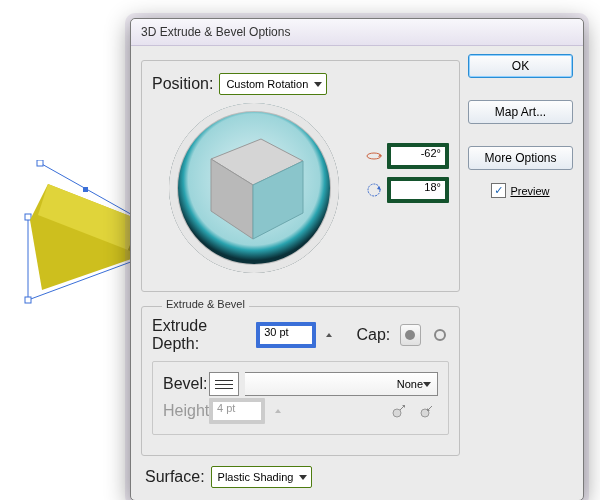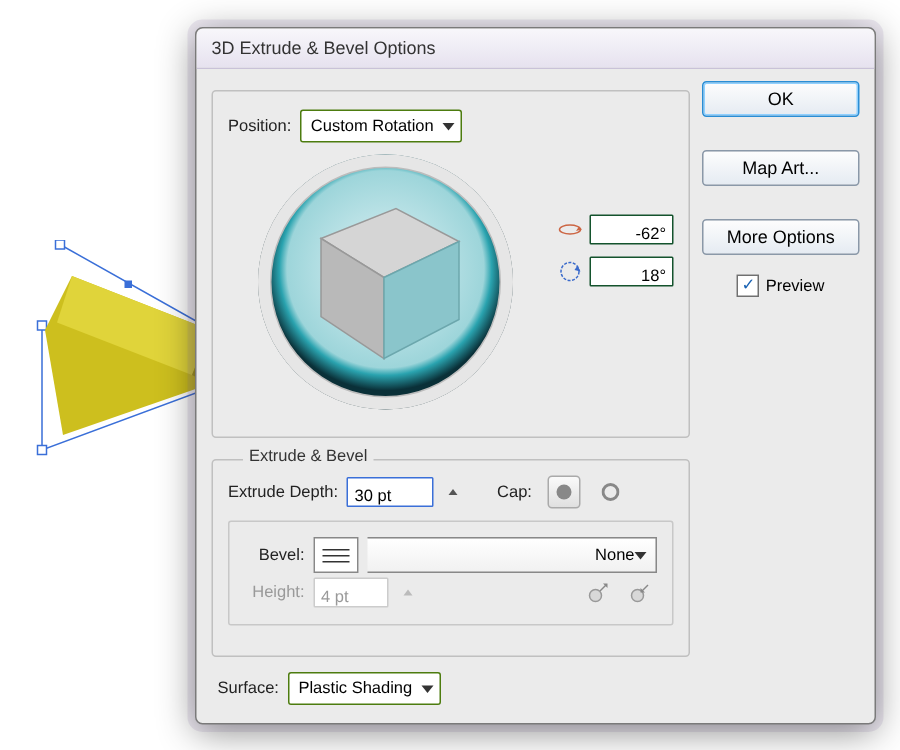--- a/index.html
+++ b/index.html
@@ -13,7 +13,7 @@
 .groupbox{border:1px solid #c0c0c0;border-radius:3px;position:relative;padding:10px 10px 10px 10px;margin-top:6px}
 .groupbox-legend{position:absolute;top:-9px;left:20px;background:#ebebeb;padding:0 4px;font-size:11px;color:#333}
 .row{display:flex;align-items:center;gap:6px}
-.label{font-size:11px;color:#222}
+.label{font-size:16px;color:#222}
 .dd{height:20px;background:#fff;border:1px solid #4d7c0f;border-radius:2px;display:inline-flex;align-items:center;padding:0 4px 0 6px;gap:6px;cursor:default}
 .dd-caret{width:0;height:0;border-left:4px solid transparent;border-right:4px solid transparent;border-top:5px solid #333}
 .input{height:18px;width:46px;background:#fff;border:1px solid #14532d;border-radius:1px;padding:0 4px;display:inline-flex;align-items:flex-end;justify-content:flex-end;font-size:11px}

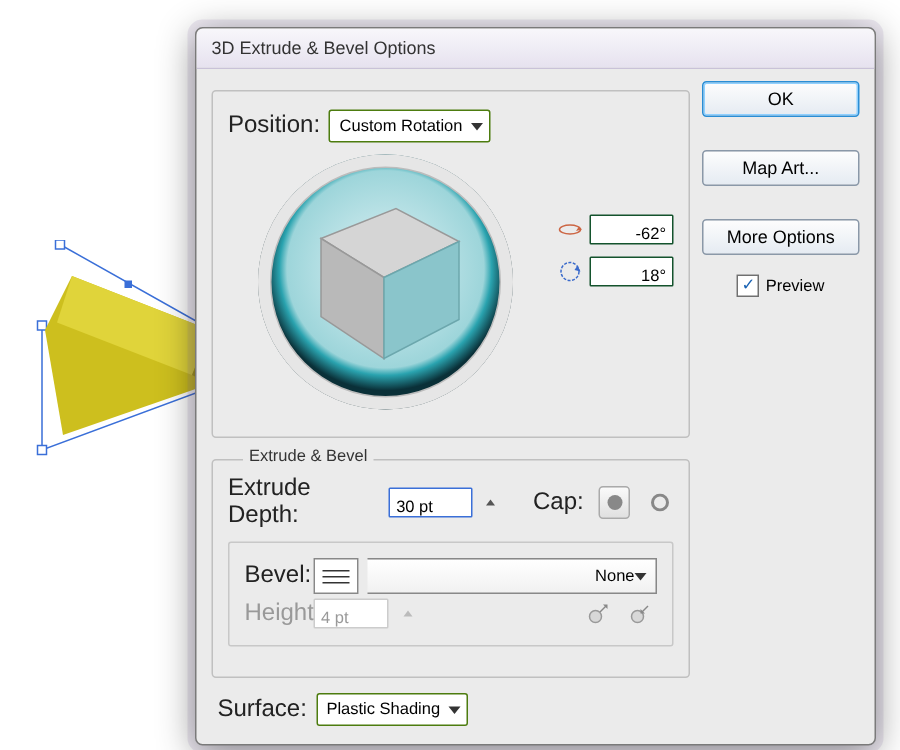--- a/index.html
+++ b/index.html
@@ -16,7 +16,7 @@
 .label{font-size:16px;color:#222}
 .dd{height:20px;background:#fff;border:1px solid #4d7c0f;border-radius:2px;display:inline-flex;align-items:center;padding:0 4px 0 6px;gap:6px;cursor:default}
 .dd-caret{width:0;height:0;border-left:4px solid transparent;border-right:4px solid transparent;border-top:5px solid #333}
-.input{height:18px;width:46px;background:#fff;border:1px solid #14532d;border-radius:1px;padding:0 4px;display:inline-flex;align-items:flex-end;justify-content:flex-end;font-size:11px}
+.input{height:18px;width:46px;background:#fff;border:4px solid #14532d;border-radius:1px;padding:0 4px;display:inline-flex;align-items:flex-start;justify-content:flex-end;font-size:11px}
 .spin-btn{width:14px;height:20px;display:inline-flex;align-items:center;justify-content:center}
 .spin-caret{width:0;height:0;border-left:3px solid transparent;border-right:3px solid transparent;border-bottom:4px solid #555}
 .preview3d{width:170px;height:170px;border-radius:50%;background:radial-gradient(circle at 50% 45%, #dff2f5 0%, #9dd5da 52%, #2aa3af 56%, #0a3038 64%, #0a3038 100%);margin:4px auto 8px auto;position:relative;box-shadow:inset 0 0 0 8px #e6e6e6, inset 0 0 0 9px #bcbcbc}

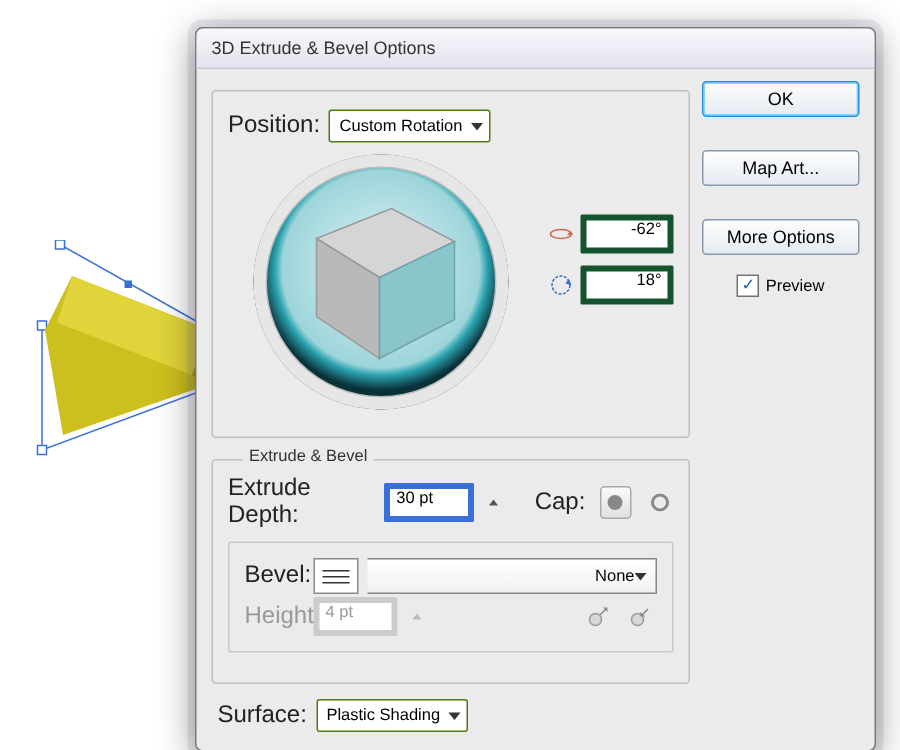--- a/index.html
+++ b/index.html
@@ -188,7 +188,7 @@
         </div>
       <div class="chk">
         <span class="chk-box">✓</span>
-        <span style="">Preview</span>
+        <span style="text-decoration:underline">Preview</span>
       </div>
     </div>
   </div>

